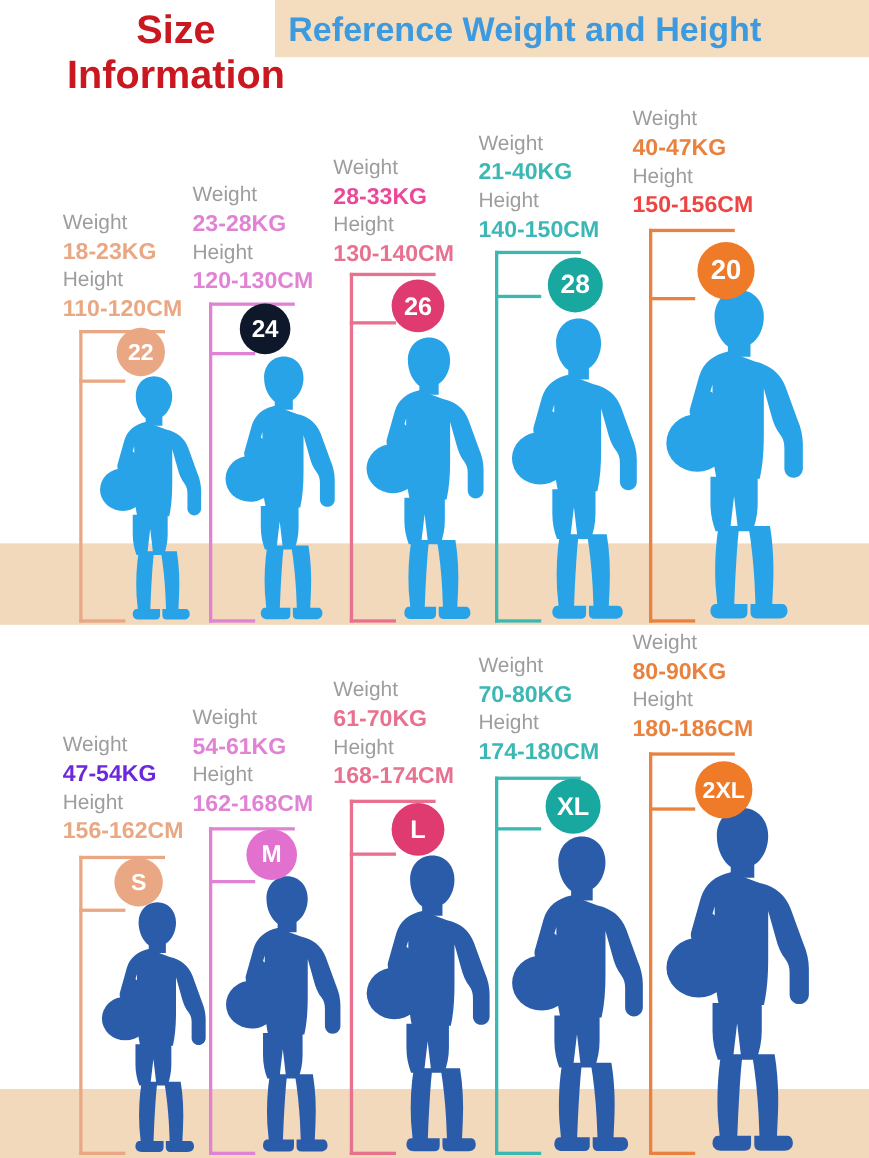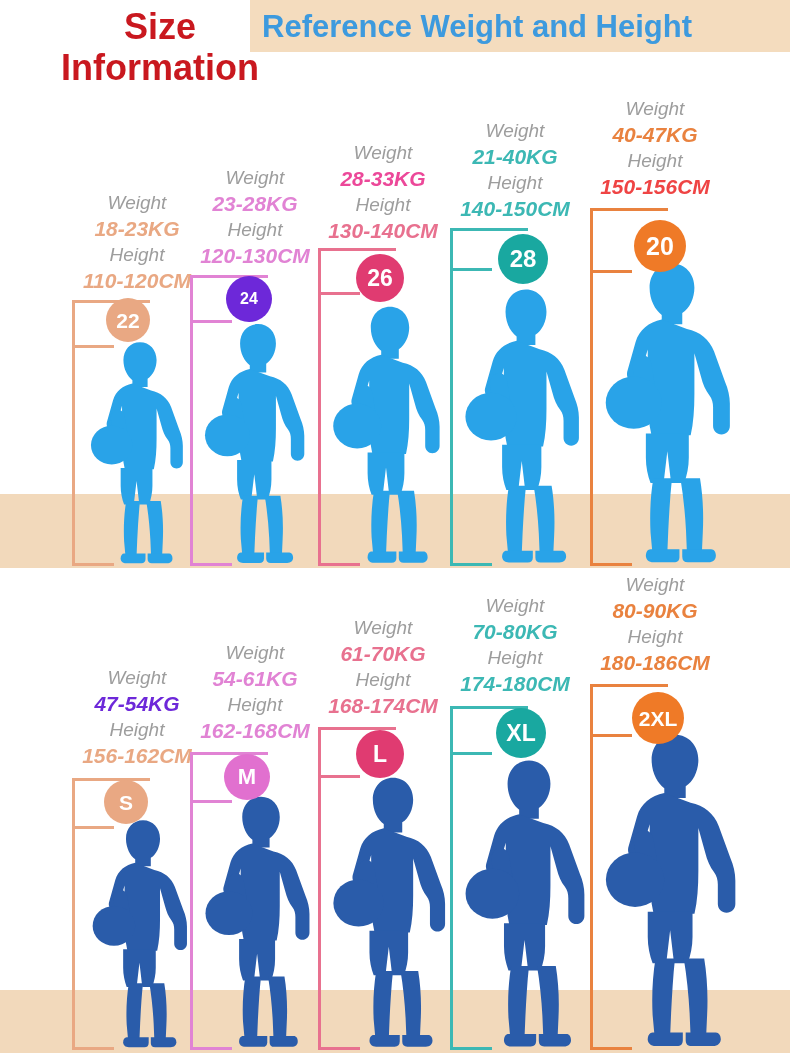--- a/index.html
+++ b/index.html
@@ -74,9 +74,7 @@
     left: 50%;
     transform: translateX(-50%);
     width: 160px;
-    text-align: center;
     white-space: nowrap;
-    font-style: italic;
   }
   .lbl-word {
     font-size: 19px;

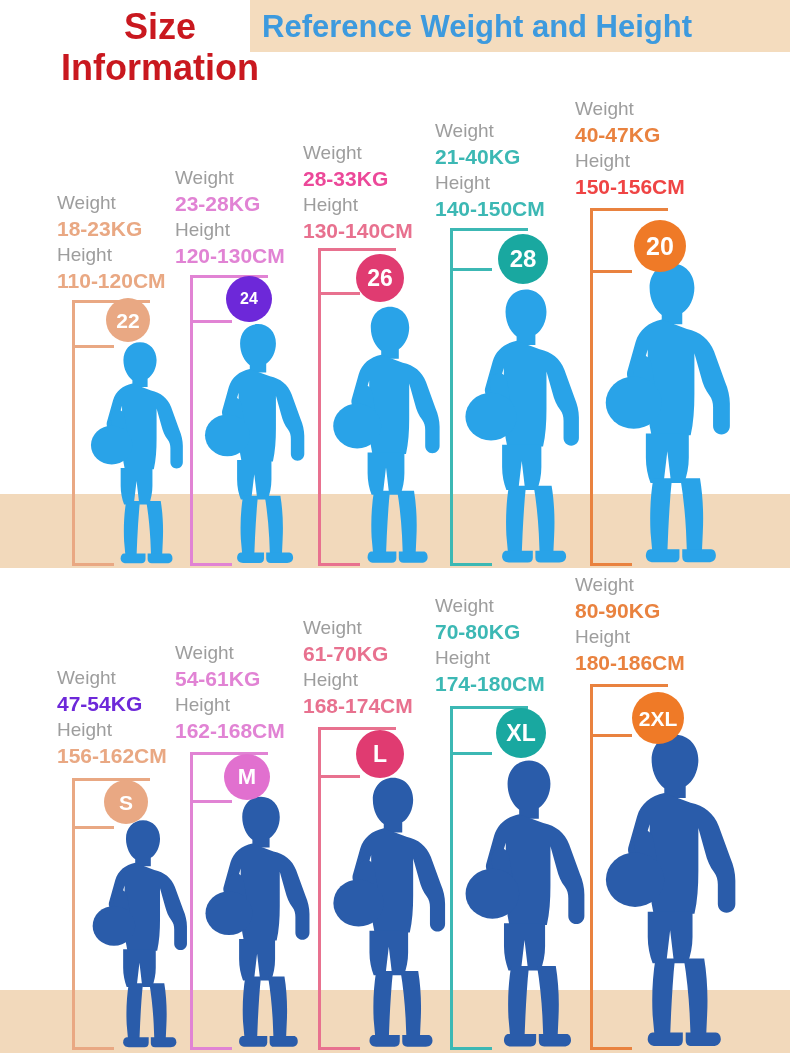--- a/index.html
+++ b/index.html
@@ -205,7 +205,7 @@
           </g>
         </svg>
       </div>
-      <div class="badge" style="left:226px; top:276px; width:46px; height:46px; background:#6d28d9; font-size:16px;">
+      <div class="badge" style="left:218px; top:276px; width:46px; height:46px; background:#0f172a; font-size:22px;">
         <span>24</span>
       </div>
       <div class="size-col" style="left:318px; top:140px;">

